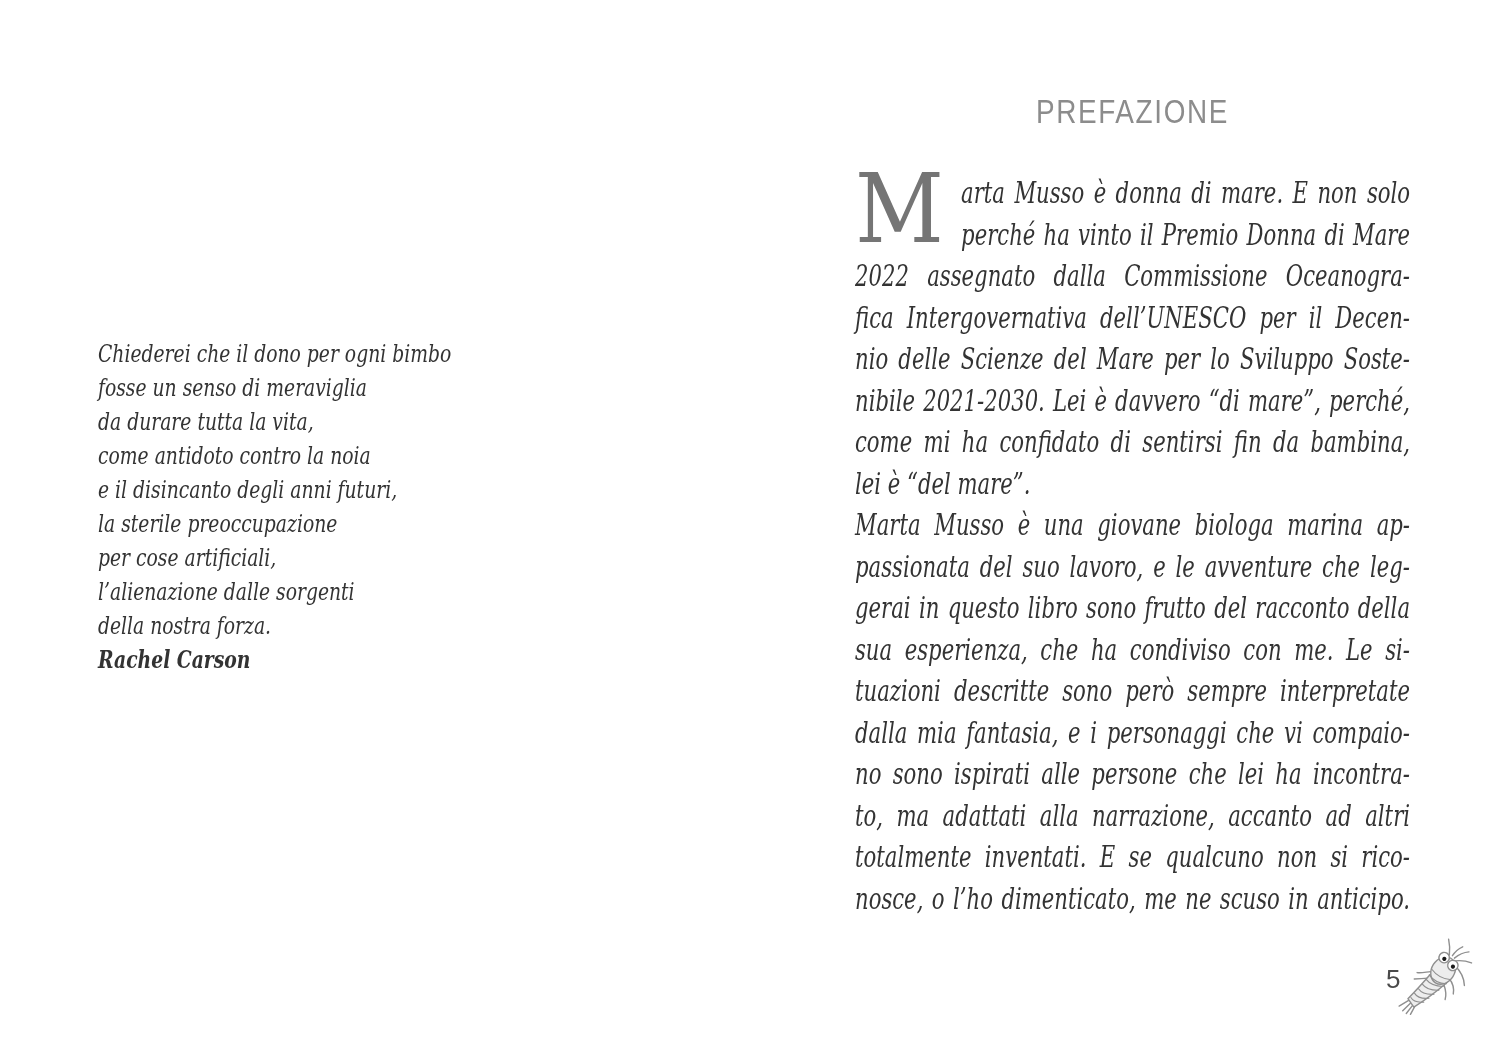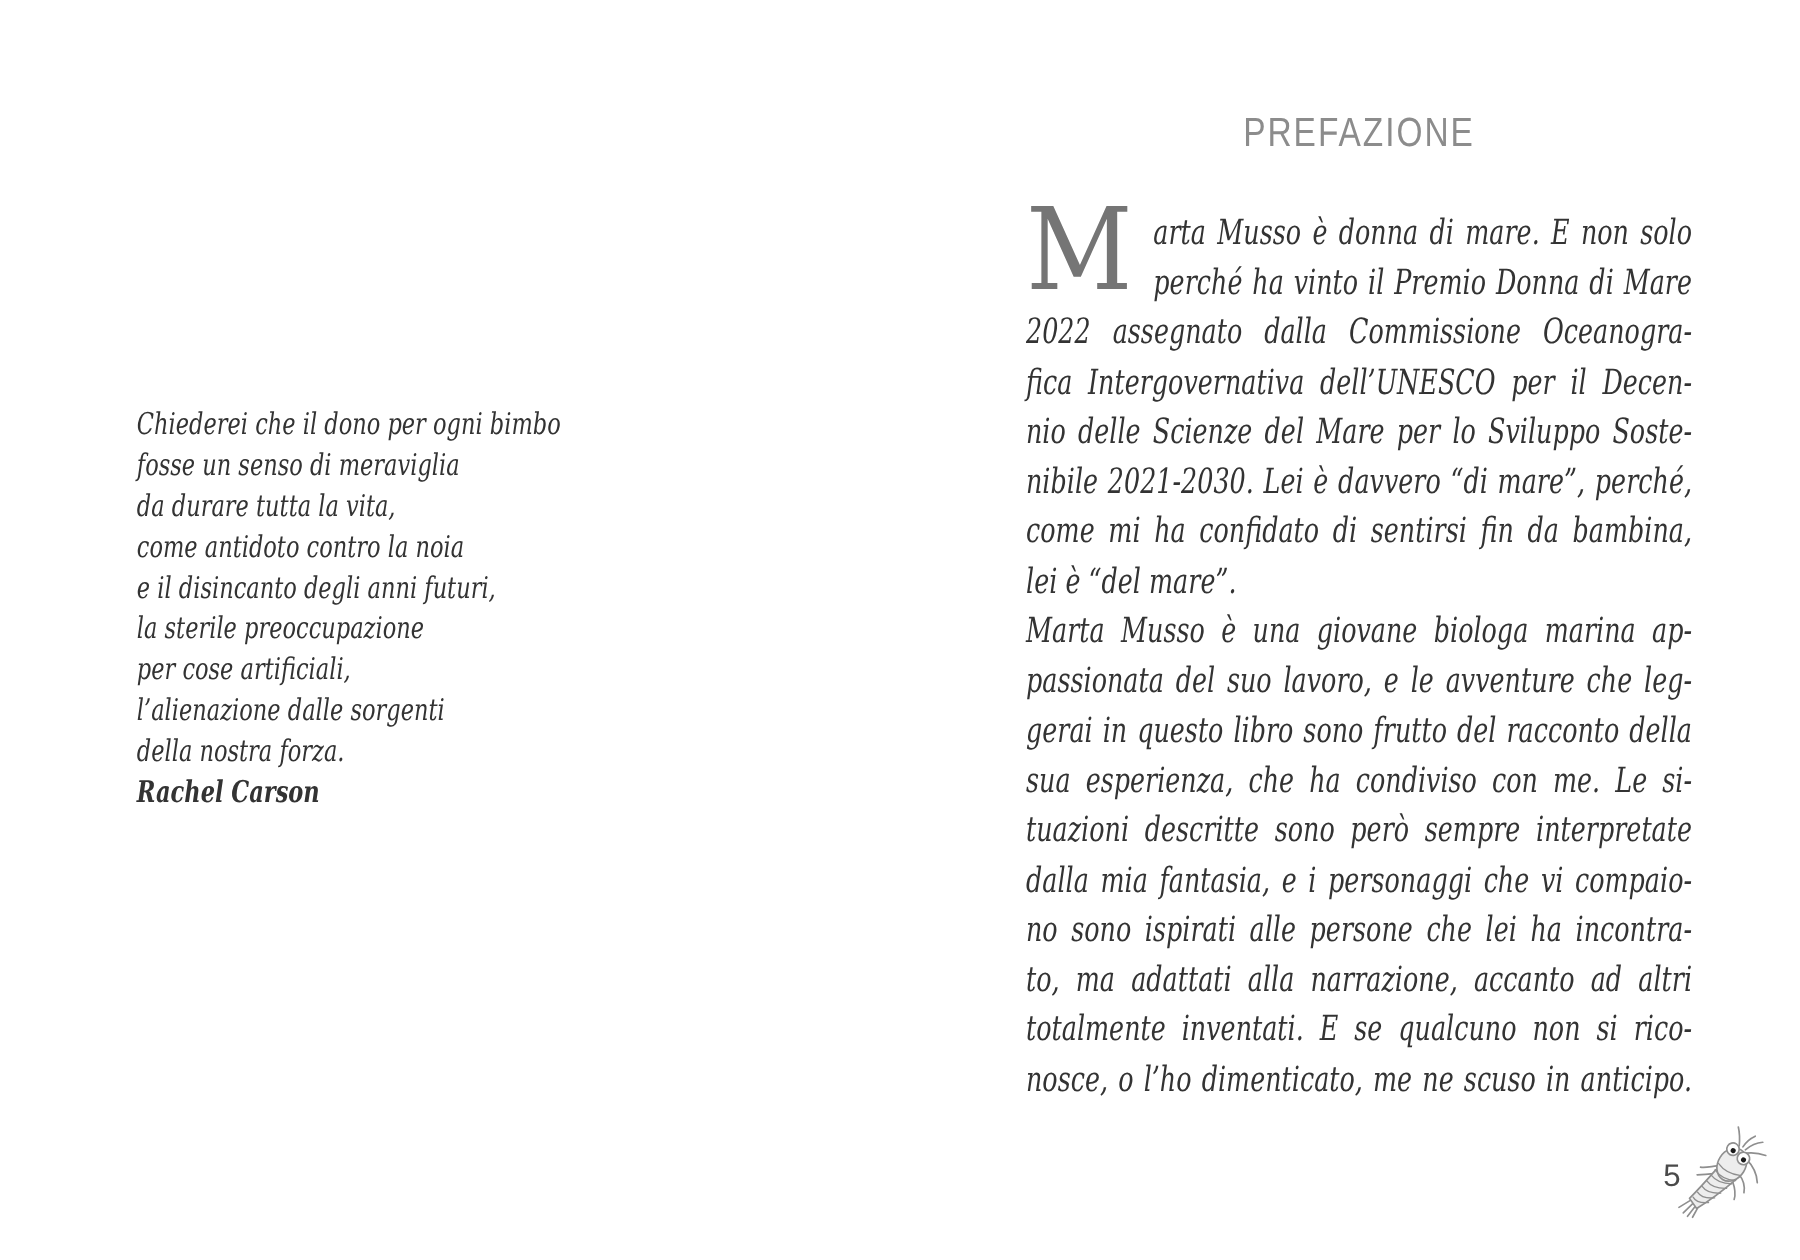--- a/index.html
+++ b/index.html
@@ -12,7 +12,7 @@
   }
 
   
-  .page-left { position: absolute; left: 16px; top: 0; width: 750px; height: 1050px; text-decoration: underline; }
+  .page-left { position: absolute; left: 0; top: 0; width: 750px; height: 1050px; text-decoration: underline; }
   .quote-block {
     position: absolute; left: 98px; top: 337px;
     width: 462px;

